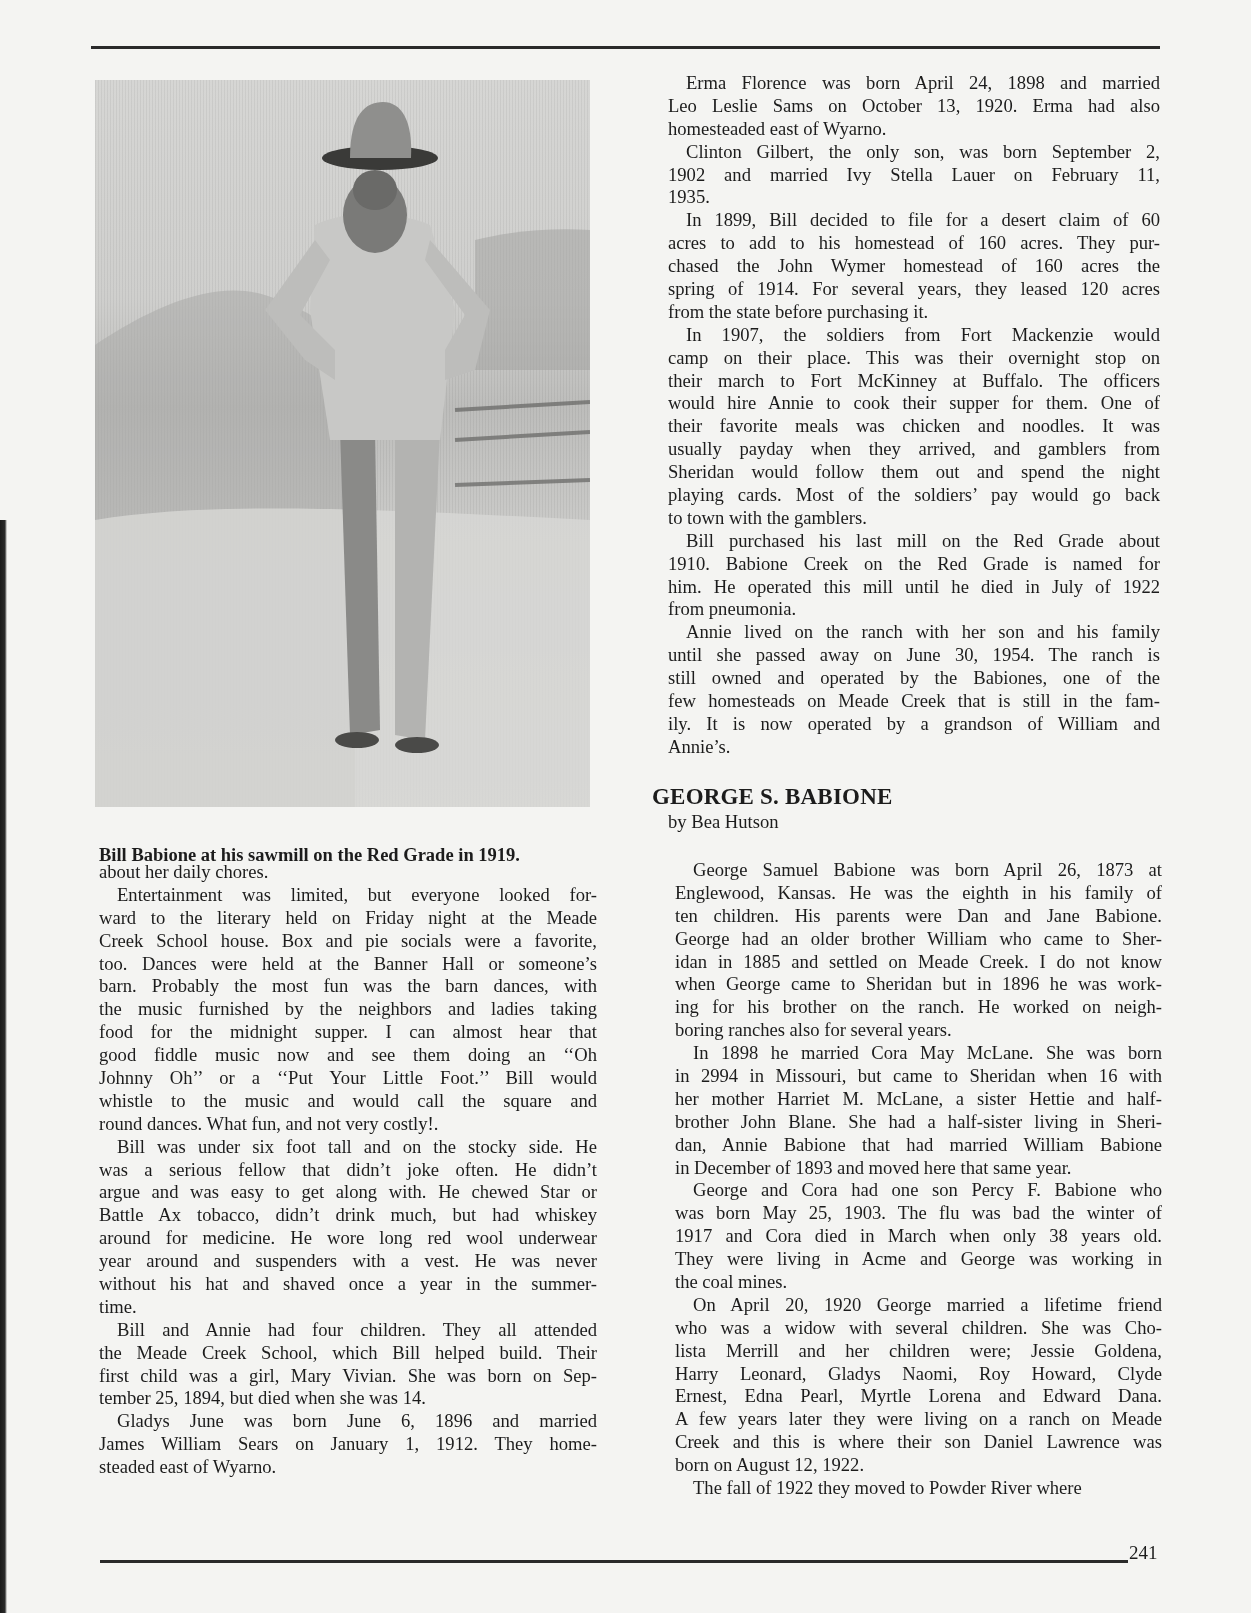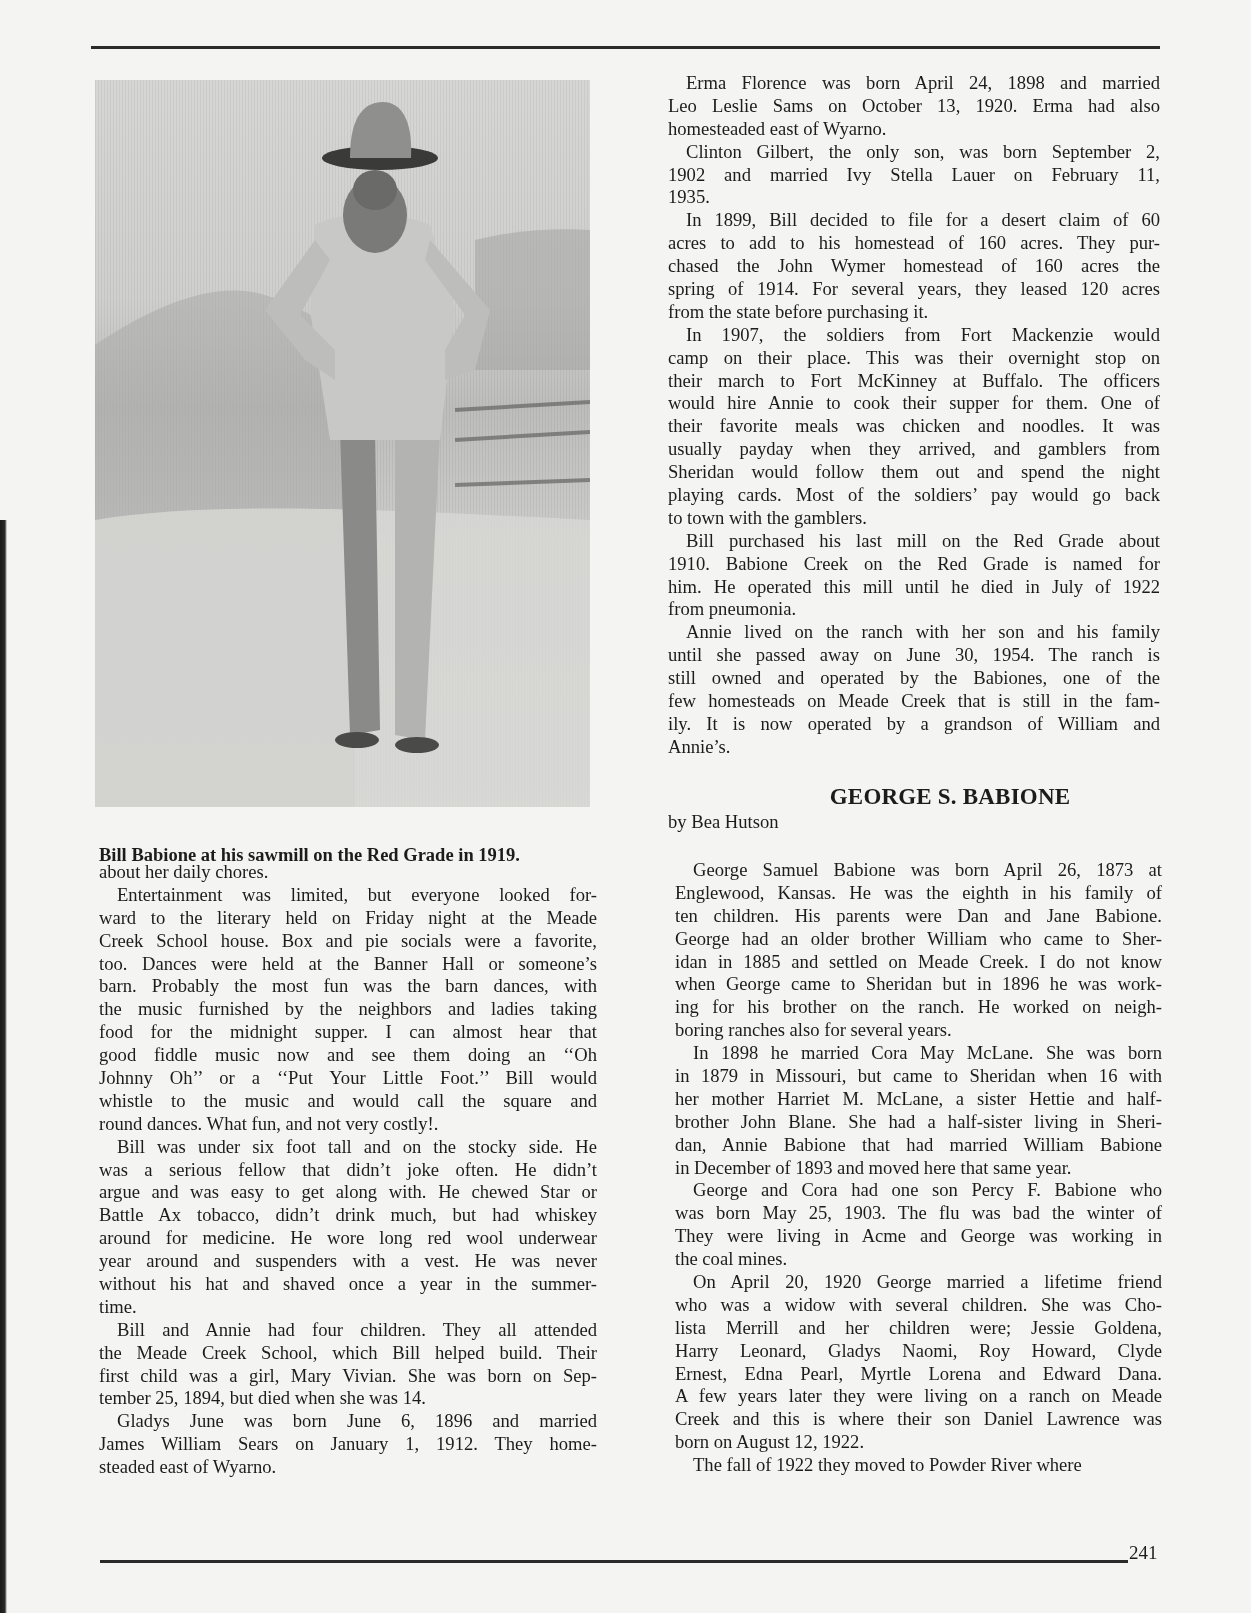--- a/index.html
+++ b/index.html
@@ -46,7 +46,7 @@
   .col-right-top { left: 668px; top: 72px; width: 492px; }
   .col-right-bottom { left: 675px; top: 859px; width: 487px; }
   .heading {
-    position: absolute; left: 704px; top: 784px; width: 492px; text-align: center;
+    position: absolute; left: 652px; top: 784px; width: 492px; text-align: left;
     font-weight: bold; font-size: 23px; line-height: 26px; letter-spacing: 0.2px;
   }
   .byline {

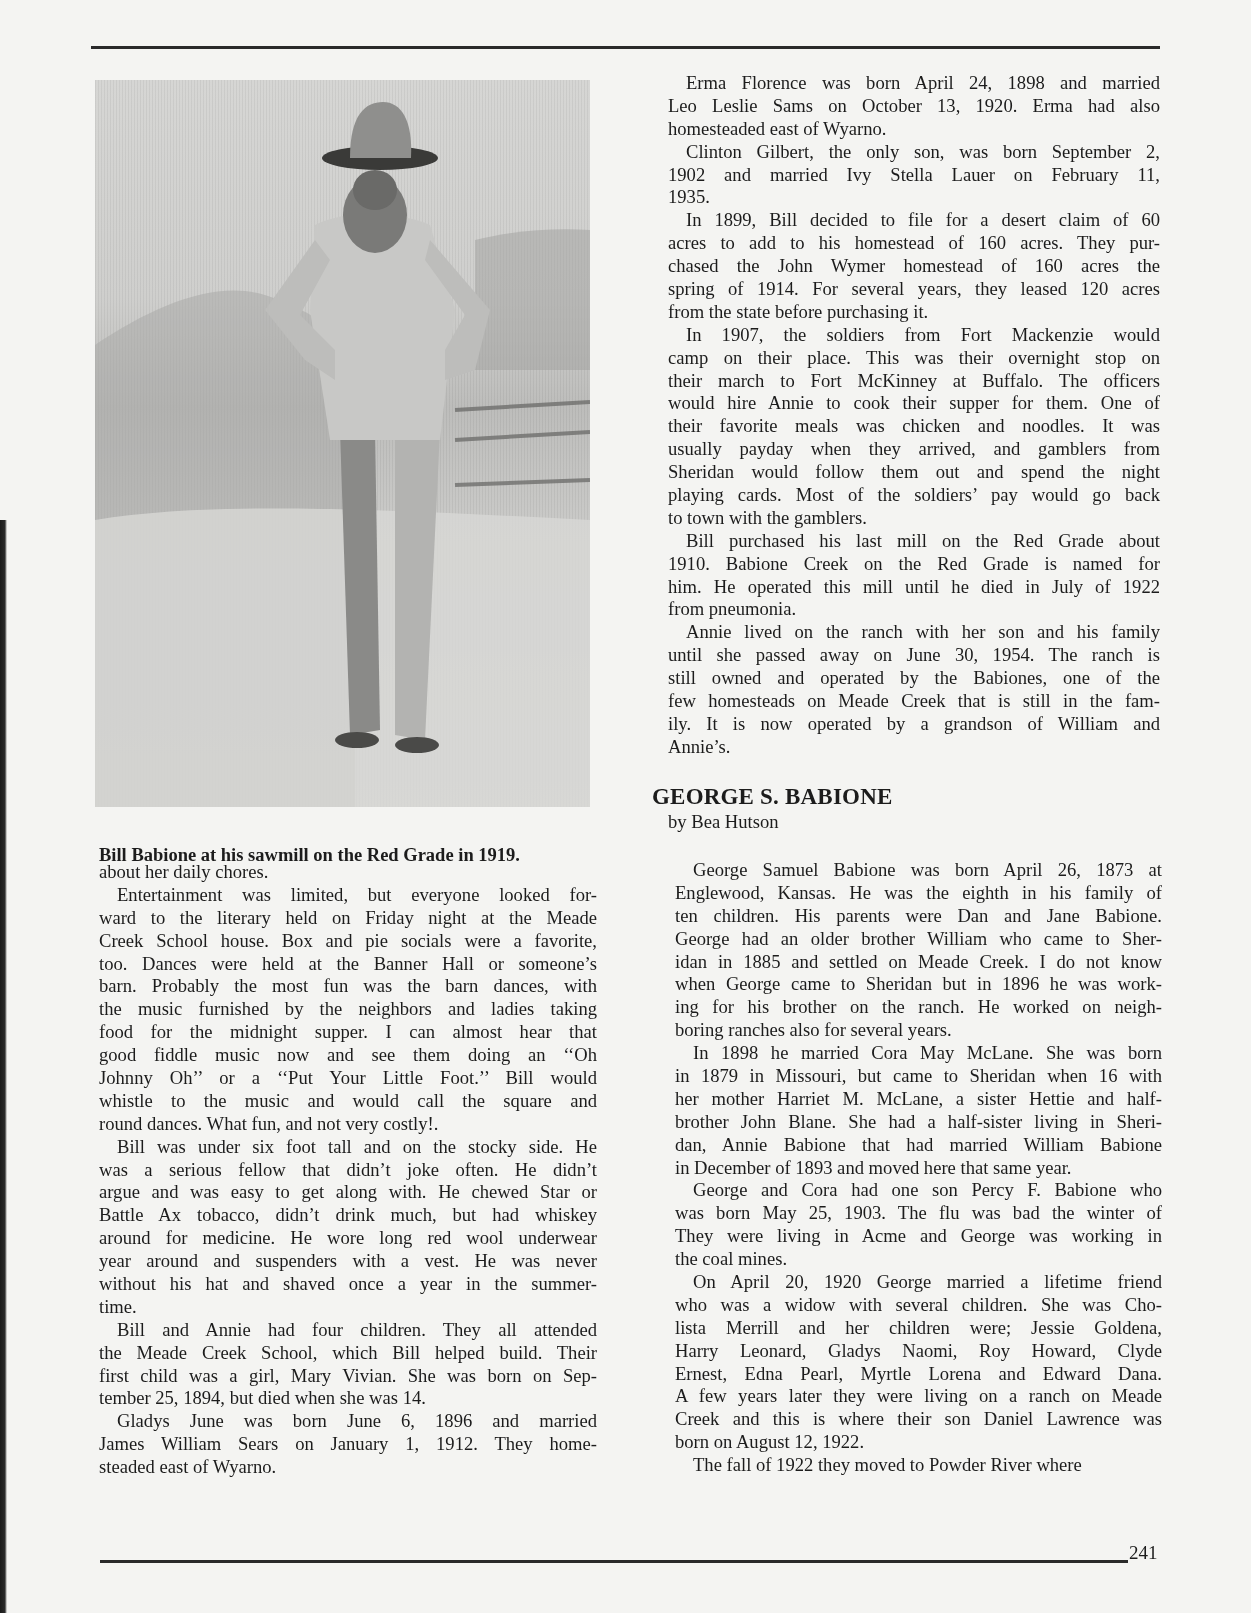--- a/index.html
+++ b/index.html
@@ -169,7 +169,7 @@
     <span class="line">ing for his brother on the ranch. He worked on neigh-</span>
     <span class="line last">boring ranches also for several years.</span>
     <span class="line indent">In 1898 he married Cora May McLane. She was born</span>
-    <span class="line">in 1879 in Missouri, but came to Sheridan when 16 with</span>
+    <span class="line">in 2994 in Missouri, but came to Sheridan when 16 with</span>
     <span class="line">her mother Harriet M. McLane, a sister Hettie and half-</span>
     <span class="line">brother John Blane. She had a half-sister living in Sheri-</span>
     <span class="line">dan, Annie Babione that had married William Babione</span>

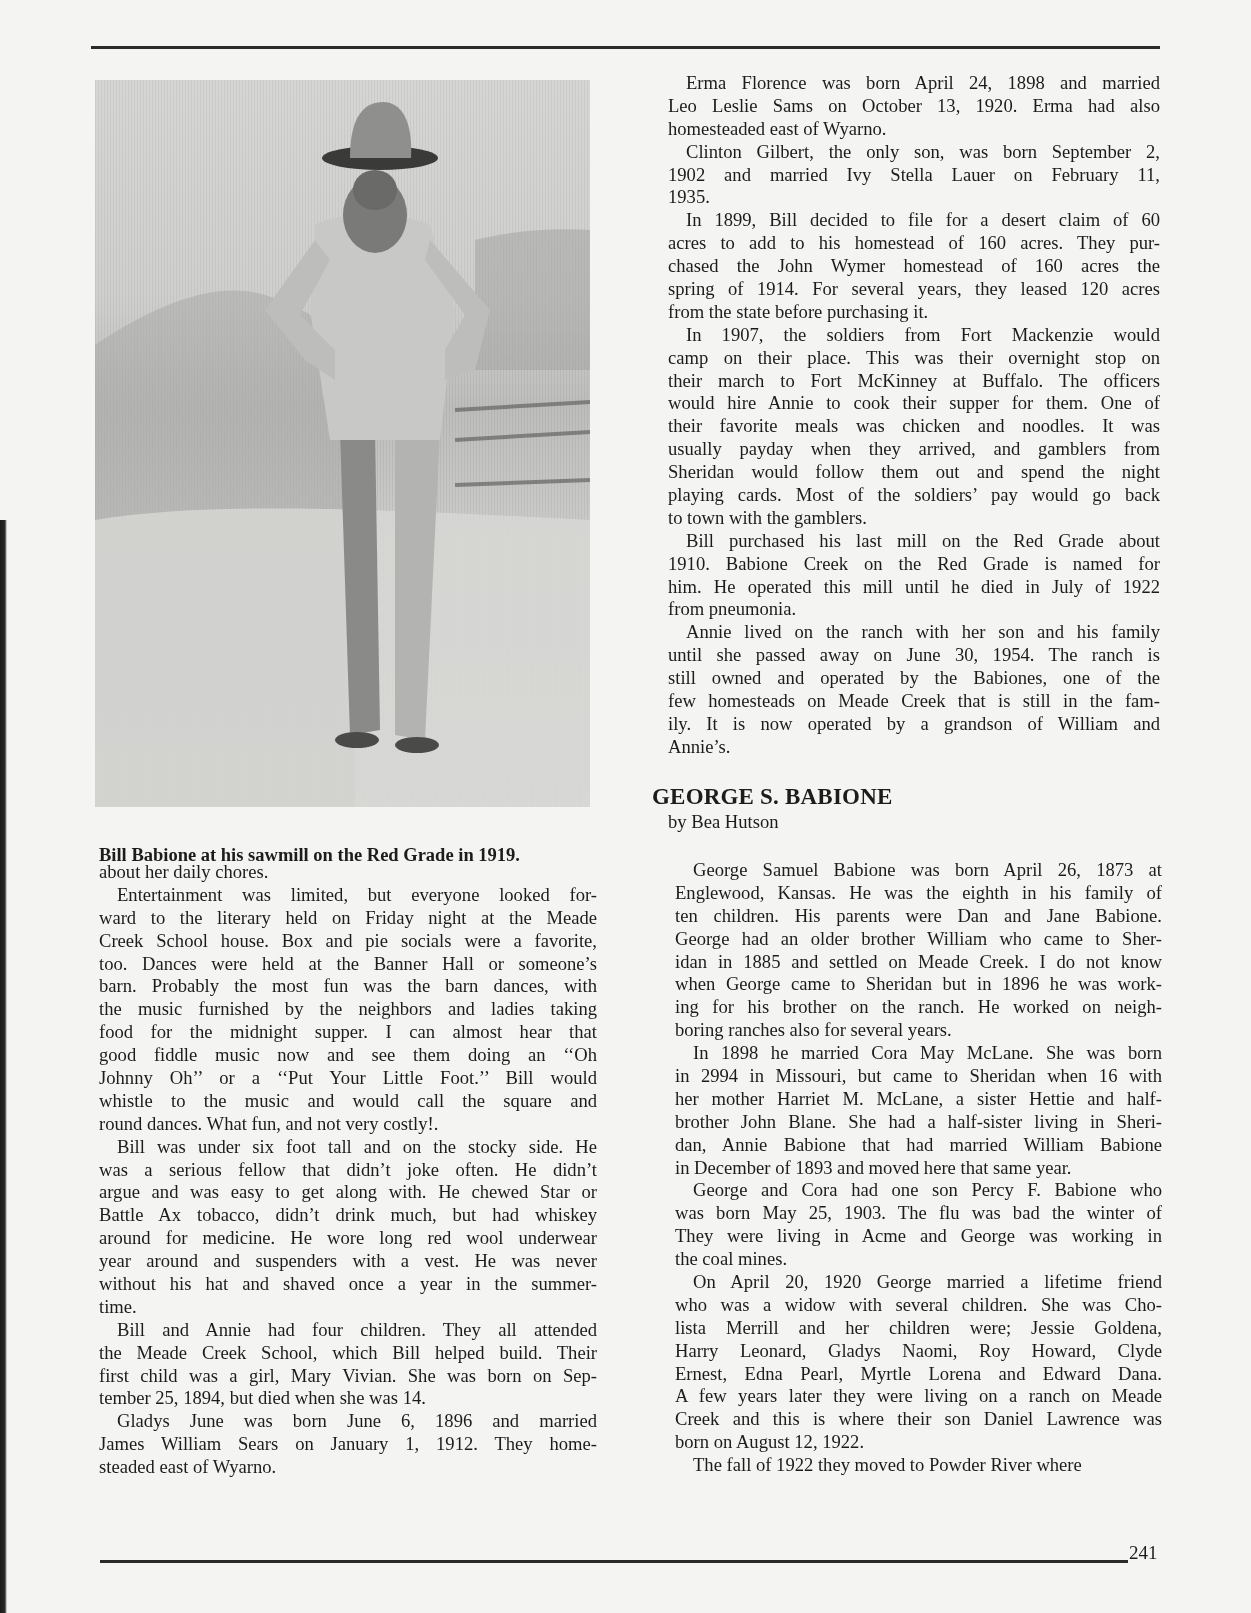--- a/index.html
+++ b/index.html
@@ -176,6 +176,7 @@
     <span class="line last">in December of 1893 and moved here that same year.</span>
     <span class="line indent">George and Cora had one son Percy F. Babione who</span>
     <span class="line">was born May 25, 1903. The flu was bad the winter of</span>
+    <span class="line">1917 and Cora died in March when only 38 years old.</span>
     <span class="line">They were living in Acme and George was working in</span>
     <span class="line last">the coal mines.</span>
     <span class="line indent">On April 20, 1920 George married a lifetime friend</span>

